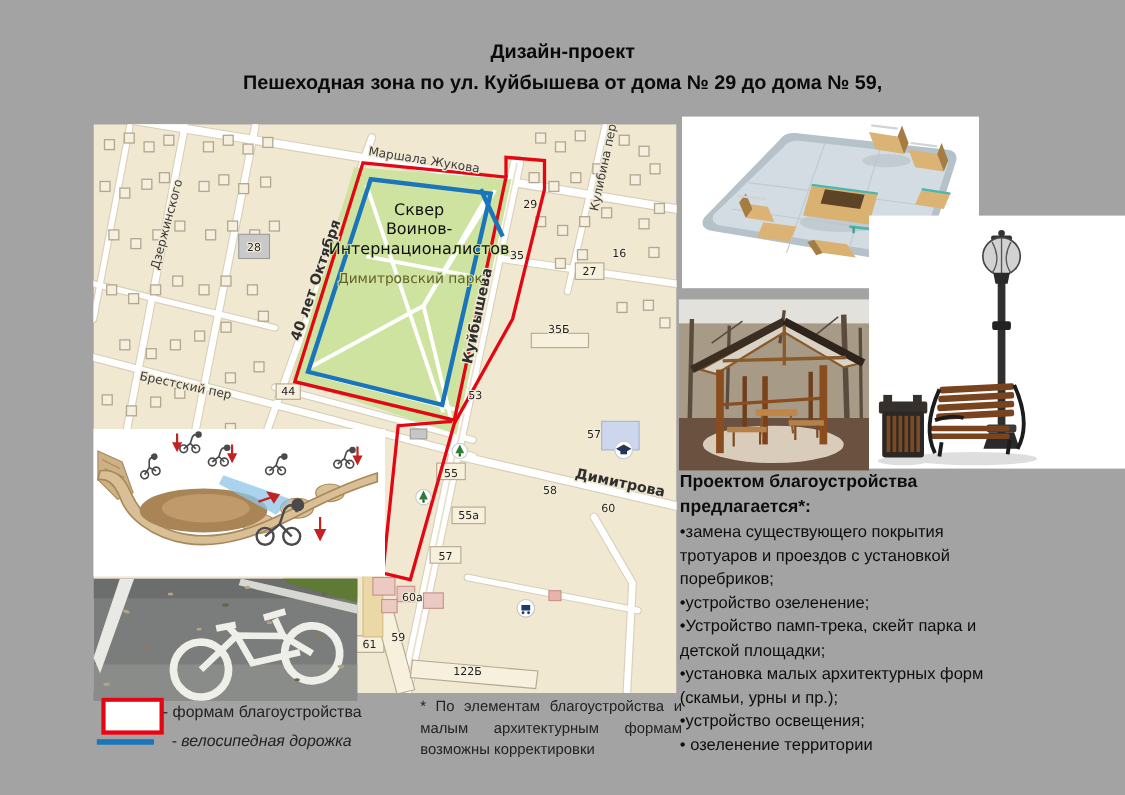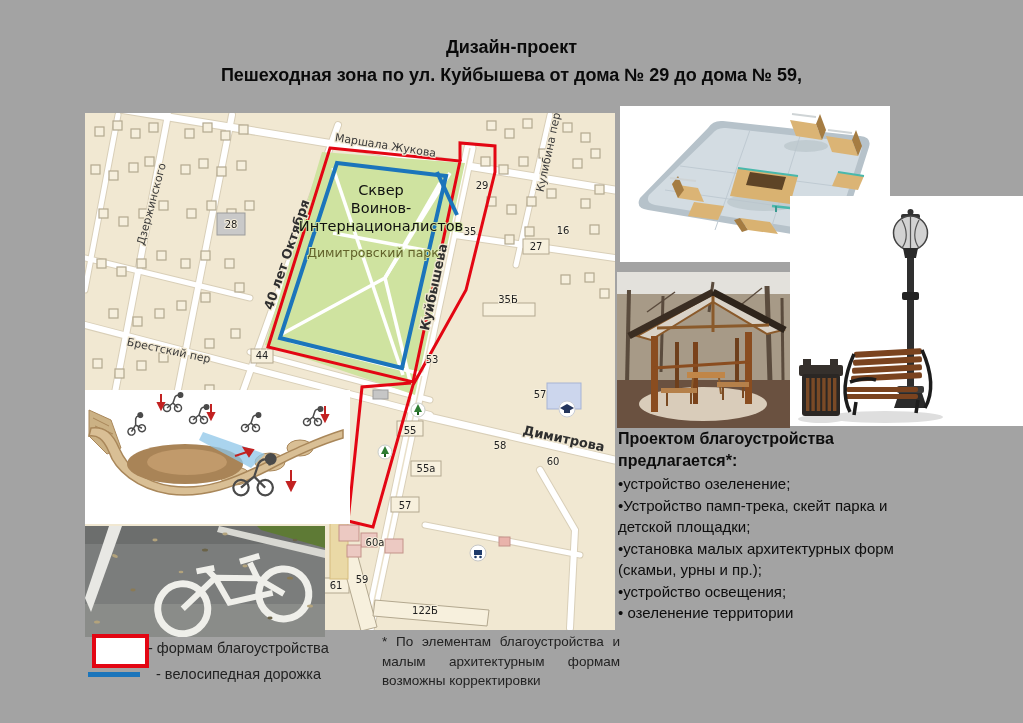--- a/index.html
+++ b/index.html
@@ -493,6 +493,7 @@
 
   <div class="abs proposal">
     <p class="head">Проектом благоустройства предлагается*:</p>
+    <p class="item">•замена существующего покрытия тротуаров и проездов с установкой поребриков;</p>
     <p class="item">•устройство озеленение;</p>
     <p class="item">•Устройство памп-трека, скейт парка и детской площадки;</p>
     <p class="item">•установка малых архитектурных форм (скамьи, урны и пр.);</p>

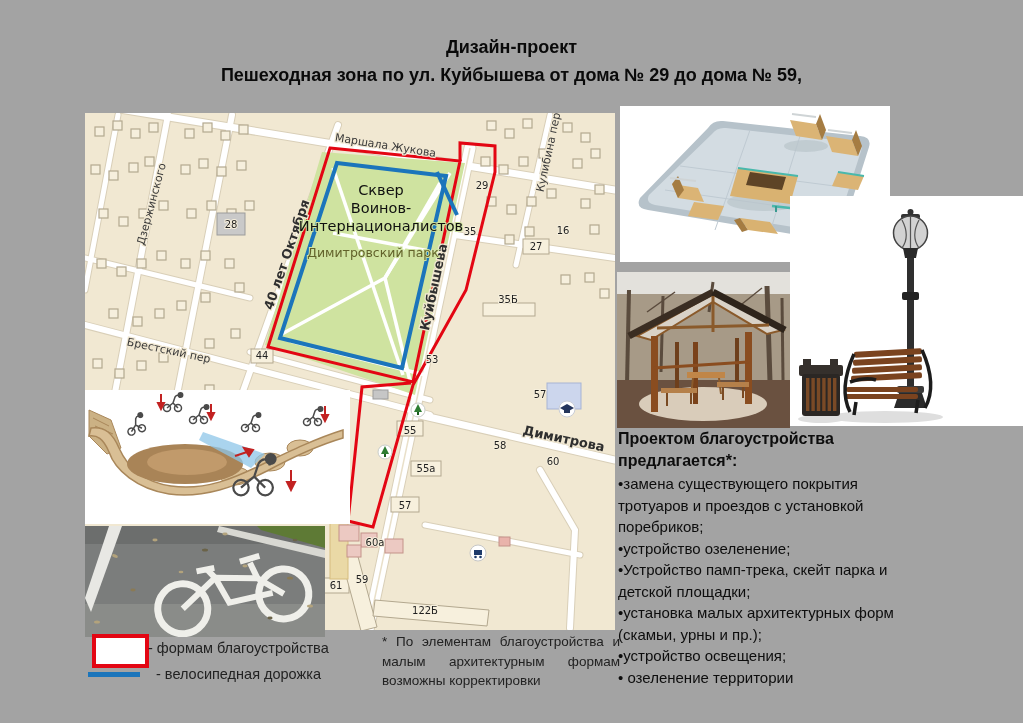--- a/index.html
+++ b/index.html
@@ -20,7 +20,7 @@
   .leg-box{left:92px;top:634px;width:49px;height:26px;border:4px solid #e30613;background:#fff;}
   .leg-line{left:88px;top:672px;width:52px;height:5px;background:#1b75bb;}
   .leg-t1{left:148px;top:640px;font-size:14.5px;color:#222;}
-  .leg-t2{left:156px;top:666px;font-size:14.5px;color:#222;}
+  .leg-t2{left:156px;top:666px;font-size:14.5px;color:#222;font-style:italic;}
   
   .footnote{left:382px;top:632px;width:238px;font-size:13.5px;line-height:19.5px;
             text-align:justify;color:#222;}

